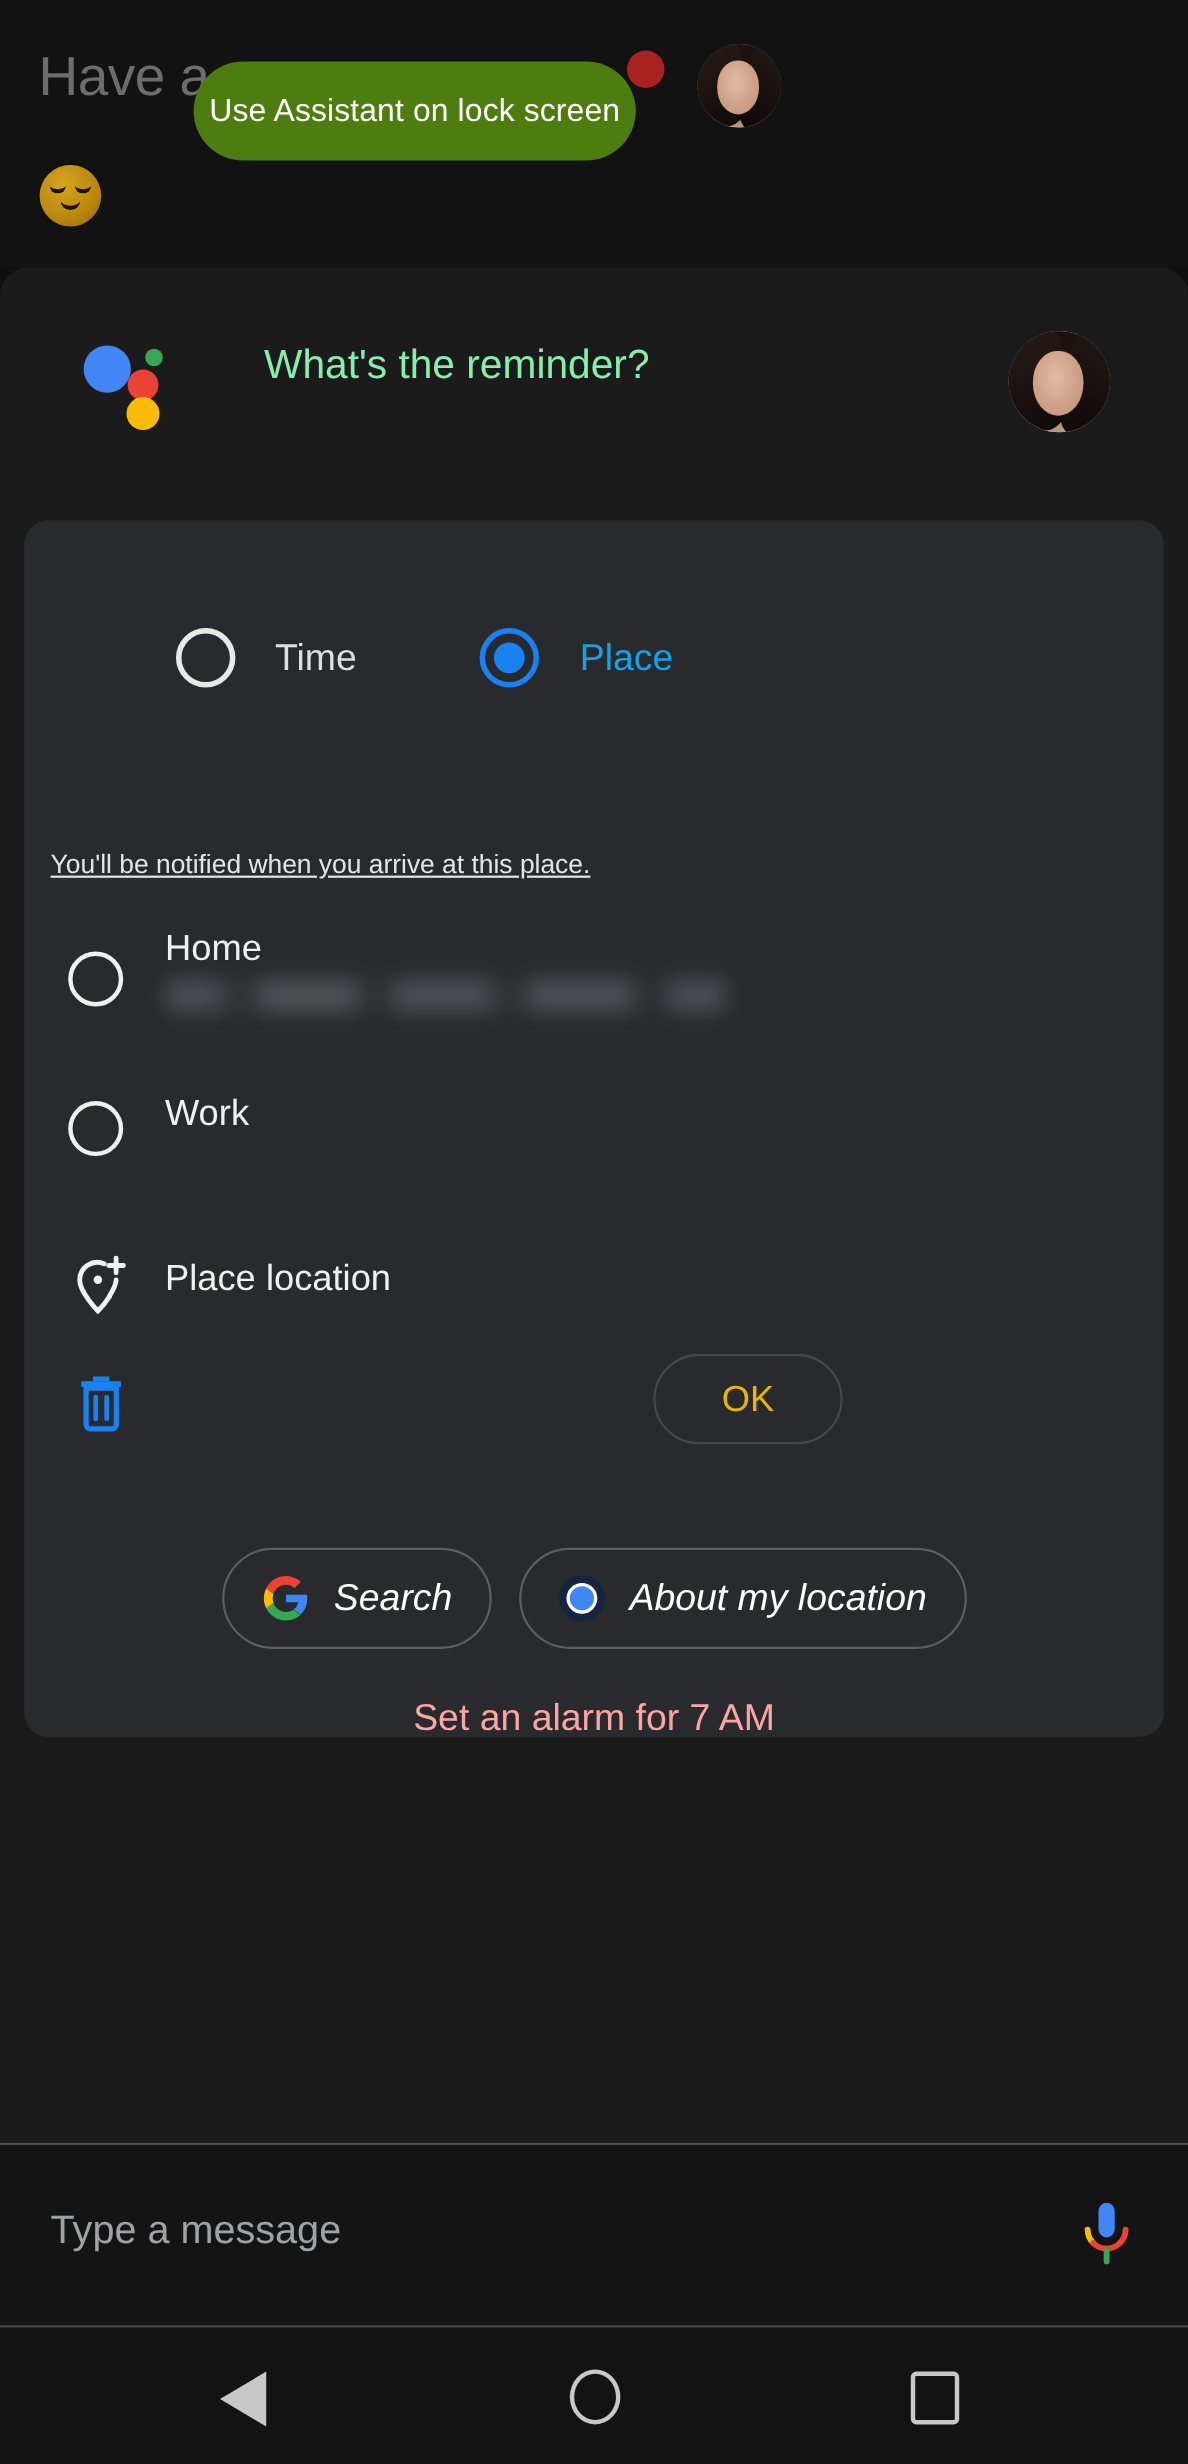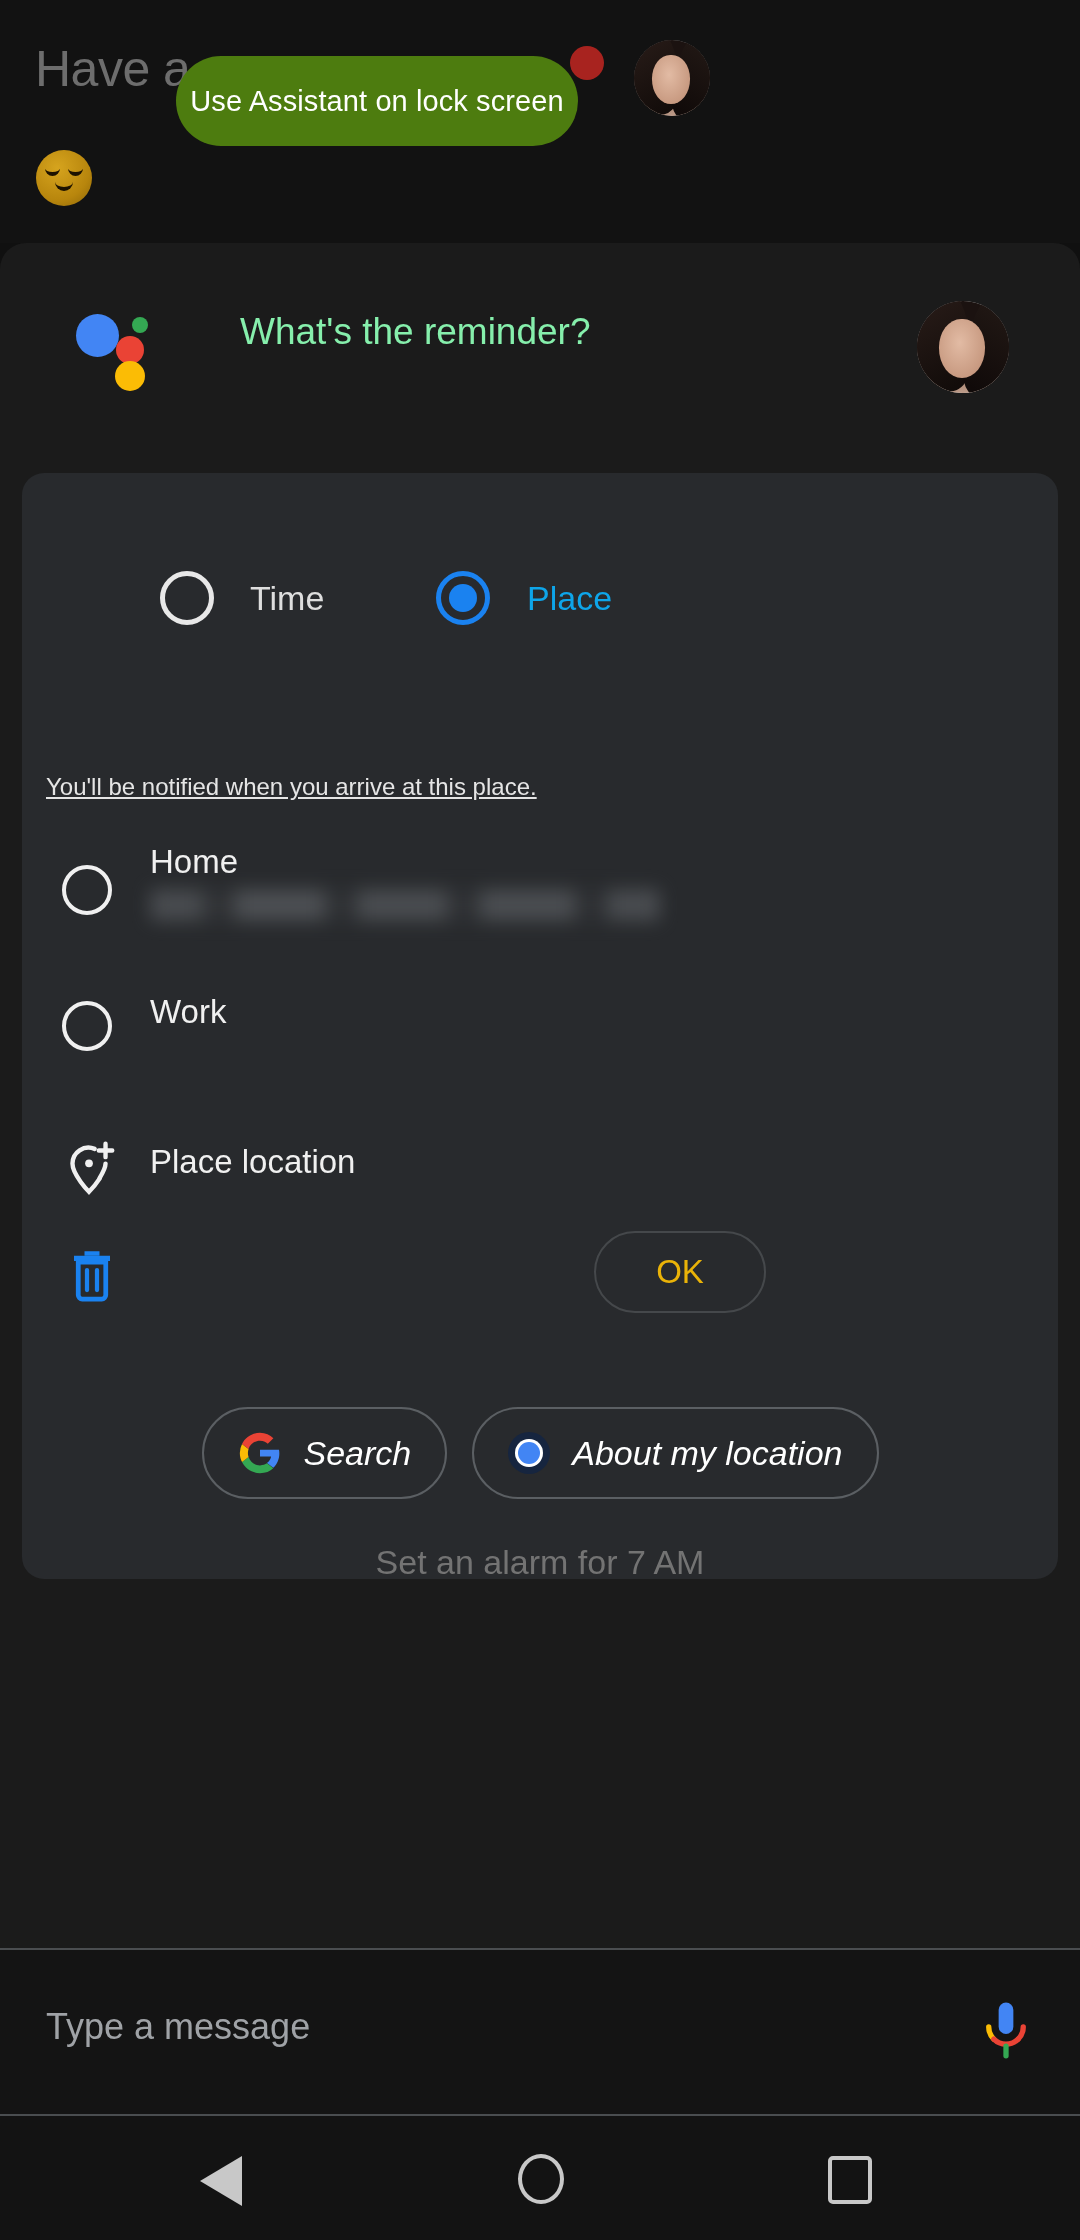--- a/index.html
+++ b/index.html
@@ -220,7 +220,7 @@
 
   #alarm-sugg {
     position: absolute; left: 0; top: 1300px; width: 1080px;
-    text-align: center; font-size: 34px; color: #737373;
+    text-align: center; font-size: 34px; color: #fca5a5;
   }
 
   

